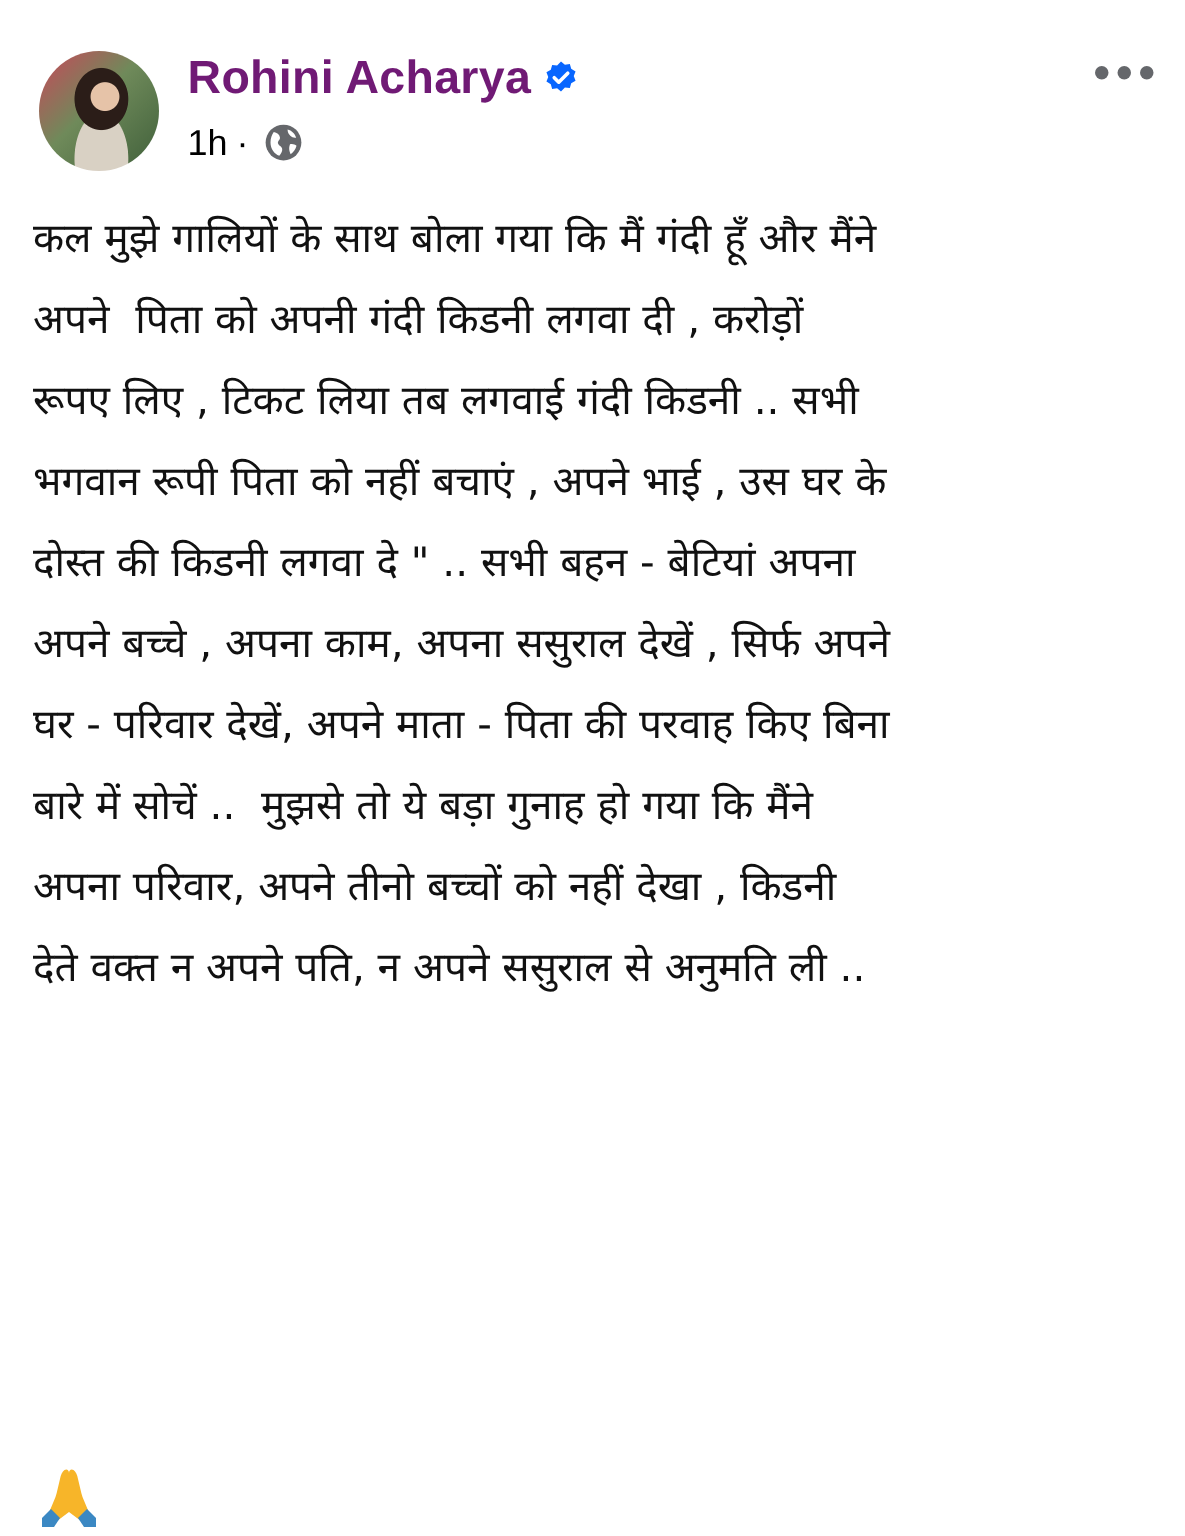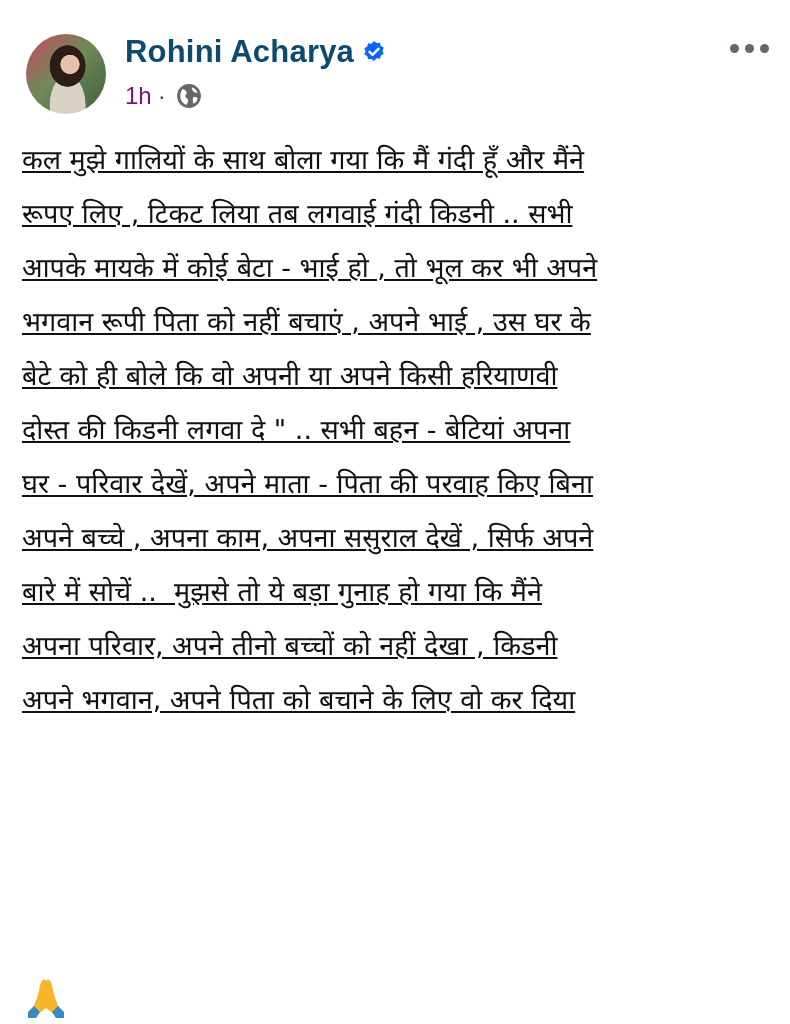--- a/index.html
+++ b/index.html
@@ -12,7 +12,7 @@
                 linear-gradient(135deg, #c9475a 0%, #6f8a5a 45%, #3f5f3a 100%);
     overflow:hidden; }
   .name-row { position:absolute; left:125px; top:34px; display:flex; align-items:center; }
-  .name { font-family:"Liberation Sans", sans-serif; font-weight:bold; font-size:31px; letter-spacing:0.2px; color:#0c4a6e; }
+  .name { font-family:"Liberation Sans", sans-serif; font-weight:bold; font-size:31px; letter-spacing:0.2px; color:#701a75; }
   .verified { margin-left:8px; width:24px; height:24px; }
   .meta-row { position:absolute; left:125px; top:82px; display:flex; align-items:center; color:#701a75; font-family:"Liberation Sans", sans-serif; font-size:24px; }
   .dot-sep { margin:0 6px 0 6px; }

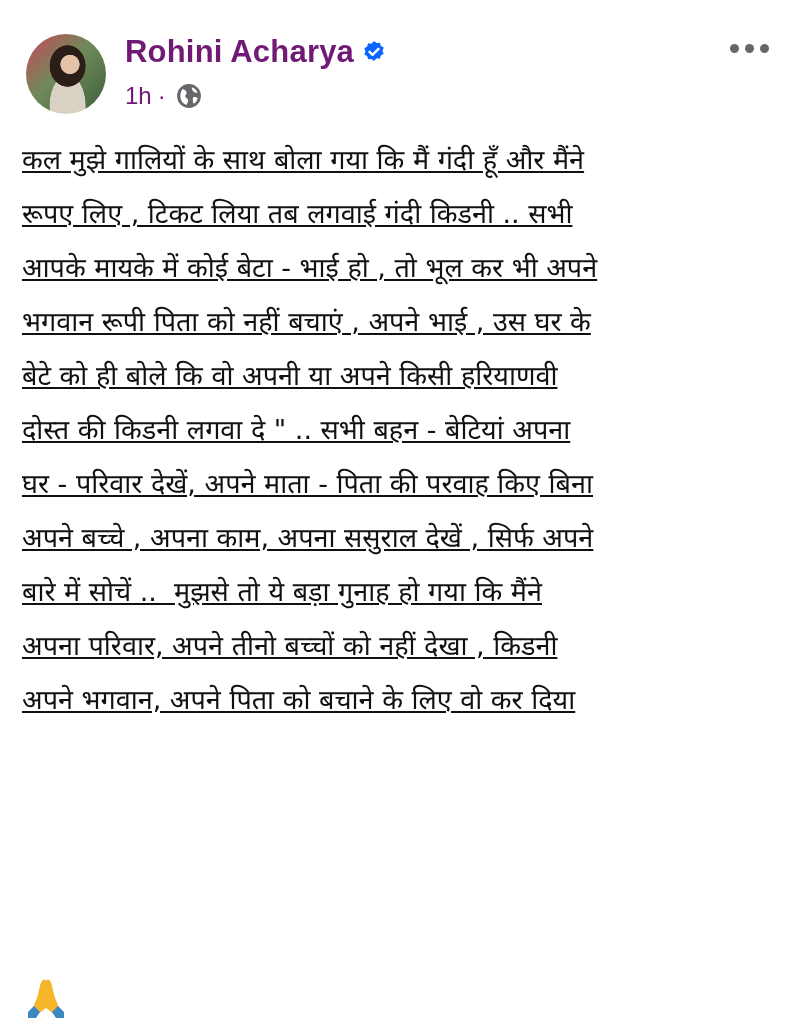--- a/index.html
+++ b/index.html
@@ -14,7 +14,7 @@
   .name-row { position:absolute; left:125px; top:34px; display:flex; align-items:center; }
   .name { font-family:"Liberation Sans", sans-serif; font-weight:bold; font-size:31px; letter-spacing:0.2px; color:#701a75; }
   .verified { margin-left:8px; width:24px; height:24px; }
-  .meta-row { position:absolute; left:125px; top:82px; display:flex; align-items:center; color:#701a75; font-family:"Liberation Sans", sans-serif; font-size:24px; }
+  .meta-row { position:absolute; left:125px; top:82px; display:flex; align-items:flex-start; color:#000000; font-family:"Liberation Sans", sans-serif; font-size:24px; }
   .dot-sep { margin:0 6px 0 6px; }
   .globe { width:26px; height:26px; margin-left:4px; }
   .more { position:absolute; left:726px; top:40px; display:flex; gap:6px; cursor:pointer; padding:4px; }

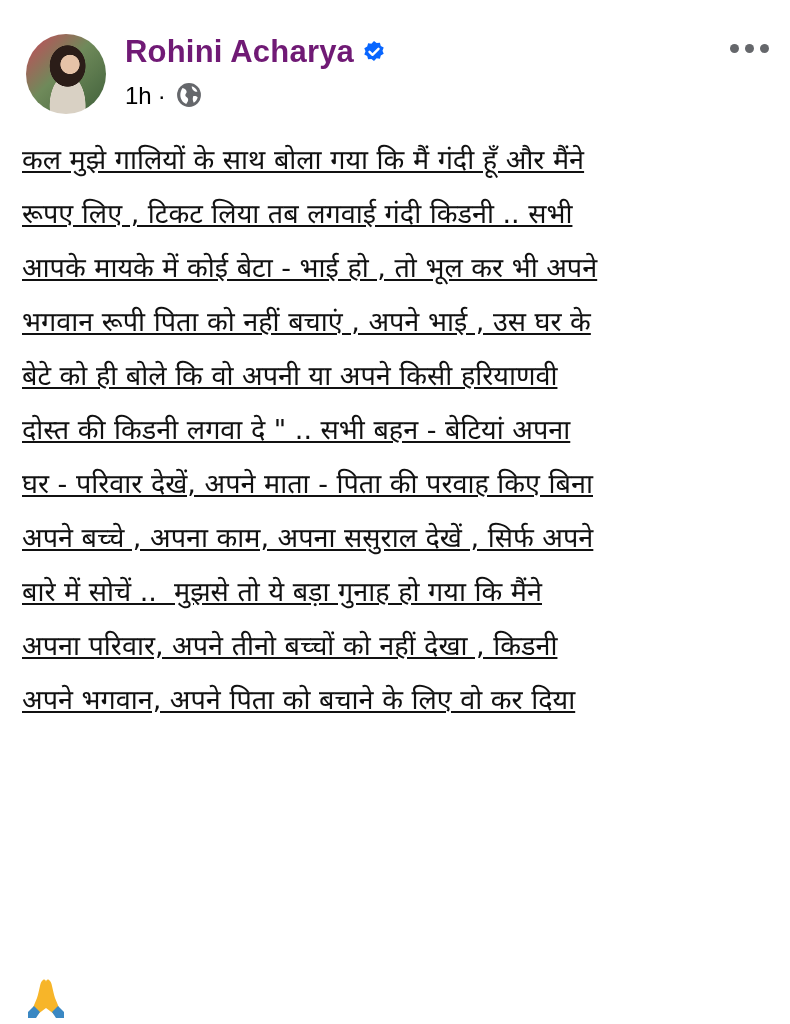--- a/index.html
+++ b/index.html
@@ -19,7 +19,7 @@
   .globe { width:26px; height:26px; margin-left:4px; }
   .more { position:absolute; left:726px; top:40px; display:flex; gap:6px; cursor:pointer; padding:4px; }
   .more span { width:9px; height:9px; border-radius:50%; background:#65676b; display:block; }
-  .post-body { position:absolute; left:22px; top:133px; width:760px; font-family:"DejaVu Sans", sans-serif; font-size:27px; line-height:54px; color:#111;text-decoration:underline; }
+  .post-body { position:absolute; left:22px; top:133px; width:760px; font-family:"DejaVu Sans", sans-serif; font-size:27px; line-height:54px; color:#111; }
   .post-line { white-space:pre; display:block; height:54px; }
   .emoji { position:absolute; left:24px; top:976px; width:44px; height:44px; }
 </style>

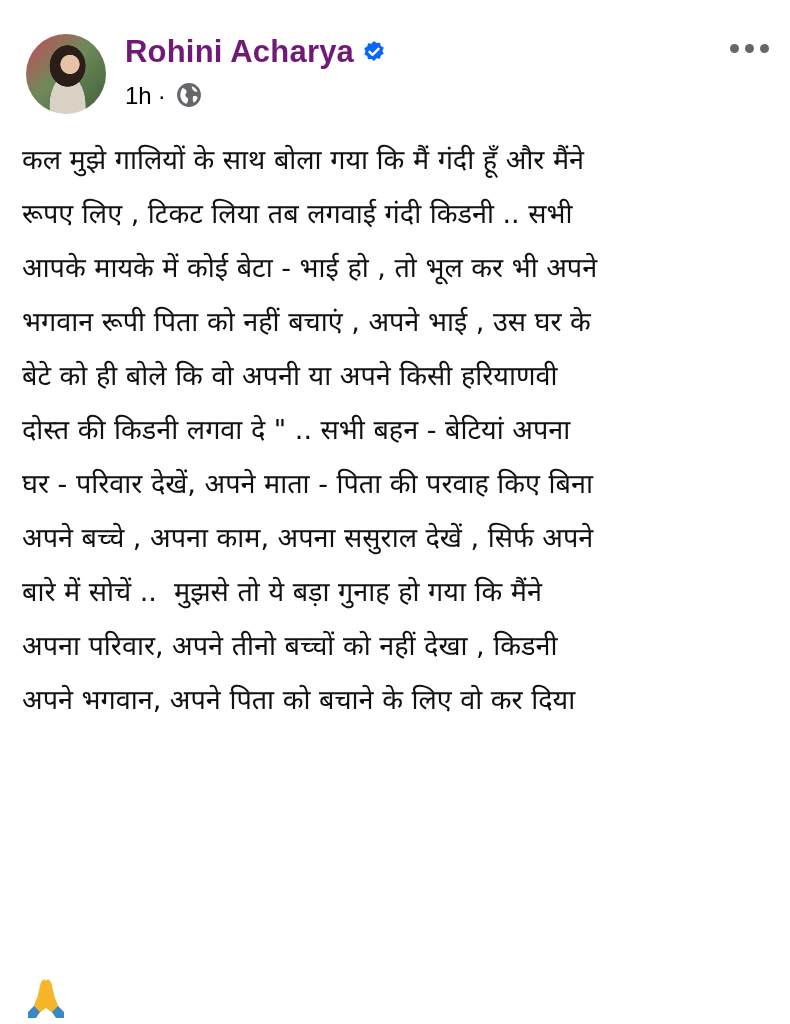--- a/index.html
+++ b/index.html
@@ -52,6 +52,7 @@
 
 <div class="post-body">
   <span class="post-line">कल मुझे गालियों के साथ बोला गया कि मैं गंदी हूँ और मैंने</span>
+  <span class="post-line">अपने  पिता को अपनी गंदी किडनी लगवा दी , करोड़ों</span>
   <span class="post-line">रूपए लिए , टिकट लिया तब लगवाई गंदी किडनी .. सभी</span>
   <span class="post-line">आपके मायके में कोई बेटा - भाई हो , तो भूल कर भी अपने</span>
   <span class="post-line">भगवान रूपी पिता को नहीं बचाएं , अपने भाई , उस घर के</span>

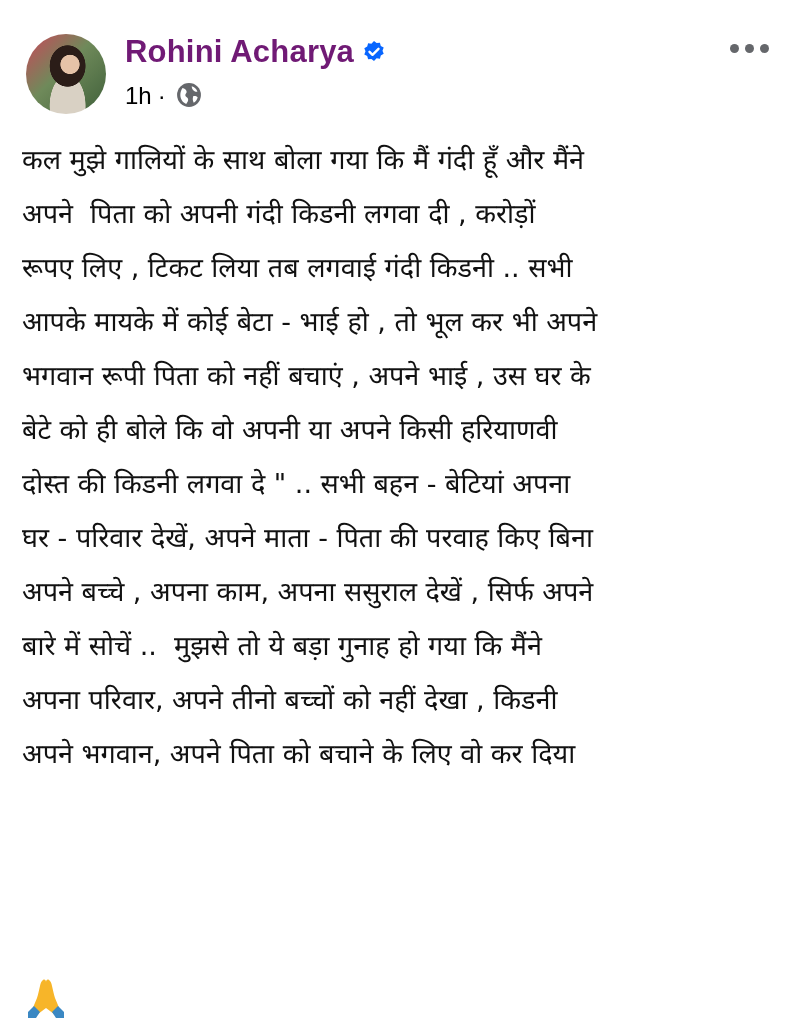--- a/index.html
+++ b/index.html
@@ -54,7 +54,6 @@
   <span class="post-line">कल मुझे गालियों के साथ बोला गया कि मैं गंदी हूँ और मैंने</span>
   <span class="post-line">अपने  पिता को अपनी गंदी किडनी लगवा दी , करोड़ों</span>
   <span class="post-line">रूपए लिए , टिकट लिया तब लगवाई गंदी किडनी .. सभी</span>
-  <span class="post-line">आपके मायके में कोई बेटा - भाई हो , तो भूल कर भी अपने</span>
   <span class="post-line">भगवान रूपी पिता को नहीं बचाएं , अपने भाई , उस घर के</span>
   <span class="post-line">बेटे को ही बोले कि वो अपनी या अपने किसी हरियाणवी</span>
   <span class="post-line">दोस्त की किडनी लगवा दे " .. सभी बहन - बेटियां अपना</span>

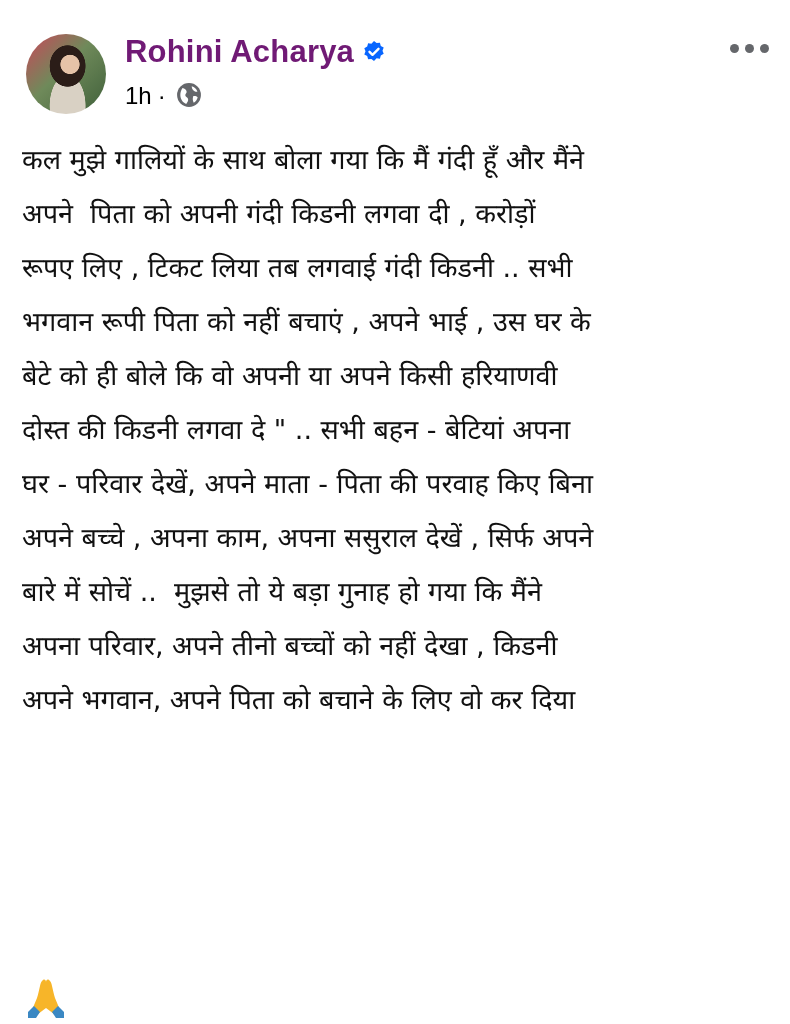--- a/index.html
+++ b/index.html
@@ -55,7 +55,6 @@
   <span class="post-line">अपने  पिता को अपनी गंदी किडनी लगवा दी , करोड़ों</span>
   <span class="post-line">रूपए लिए , टिकट लिया तब लगवाई गंदी किडनी .. सभी</span>
   <span class="post-line">भगवान रूपी पिता को नहीं बचाएं , अपने भाई , उस घर के</span>
-  <span class="post-line">बेटे को ही बोले कि वो अपनी या अपने किसी हरियाणवी</span>
   <span class="post-line">दोस्त की किडनी लगवा दे " .. सभी बहन - बेटियां अपना</span>
   <span class="post-line">घर - परिवार देखें, अपने माता - पिता की परवाह किए बिना</span>
   <span class="post-line">अपने बच्चे , अपना काम, अपना ससुराल देखें , सिर्फ अपने</span>

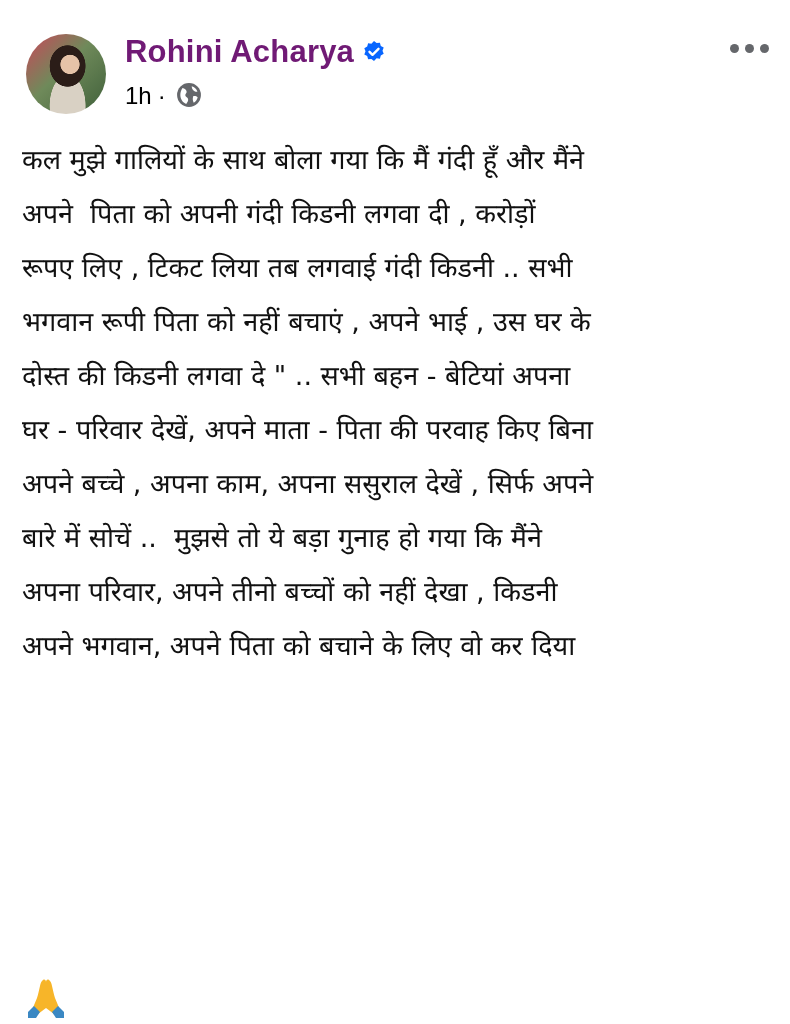--- a/index.html
+++ b/index.html
@@ -56,8 +56,8 @@
   <span class="post-line">रूपए लिए , टिकट लिया तब लगवाई गंदी किडनी .. सभी</span>
   <span class="post-line">भगवान रूपी पिता को नहीं बचाएं , अपने भाई , उस घर के</span>
   <span class="post-line">दोस्त की किडनी लगवा दे " .. सभी बहन - बेटियां अपना</span>
+  <span class="post-line">अपने बच्चे , अपना काम, अपना ससुराल देखें , सिर्फ अपने</span>
   <span class="post-line">घर - परिवार देखें, अपने माता - पिता की परवाह किए बिना</span>
-  <span class="post-line">अपने बच्चे , अपना काम, अपना ससुराल देखें , सिर्फ अपने</span>
   <span class="post-line">बारे में सोचें ..  मुझसे तो ये बड़ा गुनाह हो गया कि मैंने</span>
   <span class="post-line">अपना परिवार, अपने तीनो बच्चों को नहीं देखा , किडनी</span>
   <span class="post-line">अपने भगवान, अपने पिता को बचाने के लिए वो कर दिया</span>

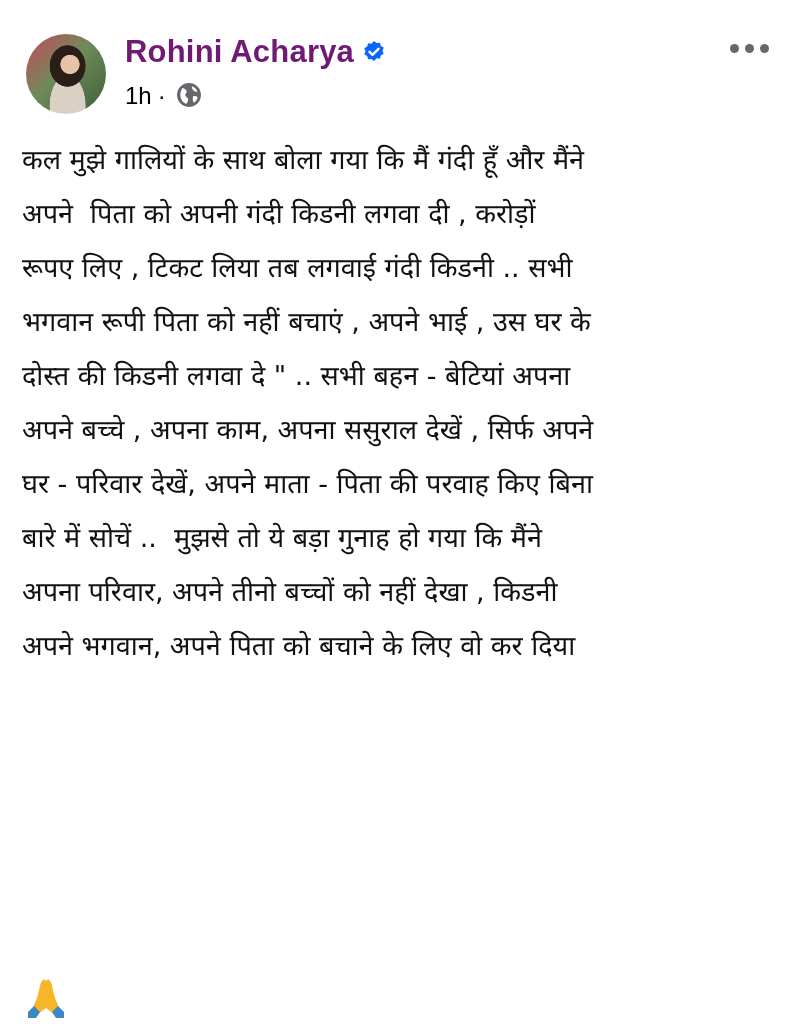--- a/index.html
+++ b/index.html
@@ -60,6 +60,7 @@
   <span class="post-line">घर - परिवार देखें, अपने माता - पिता की परवाह किए बिना</span>
   <span class="post-line">बारे में सोचें ..  मुझसे तो ये बड़ा गुनाह हो गया कि मैंने</span>
   <span class="post-line">अपना परिवार, अपने तीनो बच्चों को नहीं देखा , किडनी</span>
+  <span class="post-line">देते वक्त न अपने पति, न अपने ससुराल से अनुमति ली ..</span>
   <span class="post-line">अपने भगवान, अपने पिता को बचाने के लिए वो कर दिया</span>
 </div>
 

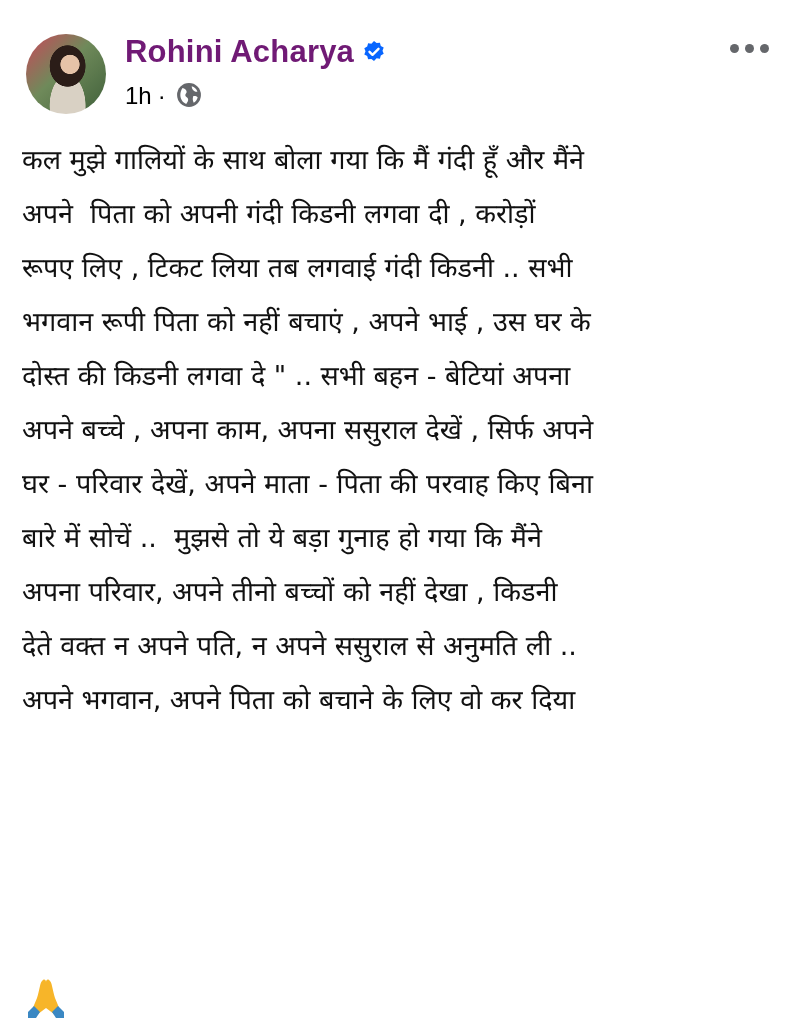--- a/index.html
+++ b/index.html
@@ -61,7 +61,6 @@
   <span class="post-line">बारे में सोचें ..  मुझसे तो ये बड़ा गुनाह हो गया कि मैंने</span>
   <span class="post-line">अपना परिवार, अपने तीनो बच्चों को नहीं देखा , किडनी</span>
   <span class="post-line">देते वक्त न अपने पति, न अपने ससुराल से अनुमति ली ..</span>
-  <span class="post-line">अपने भगवान, अपने पिता को बचाने के लिए वो कर दिया</span>
 </div>
 
 <svg class="emoji" viewBox="0 0 44 44">

